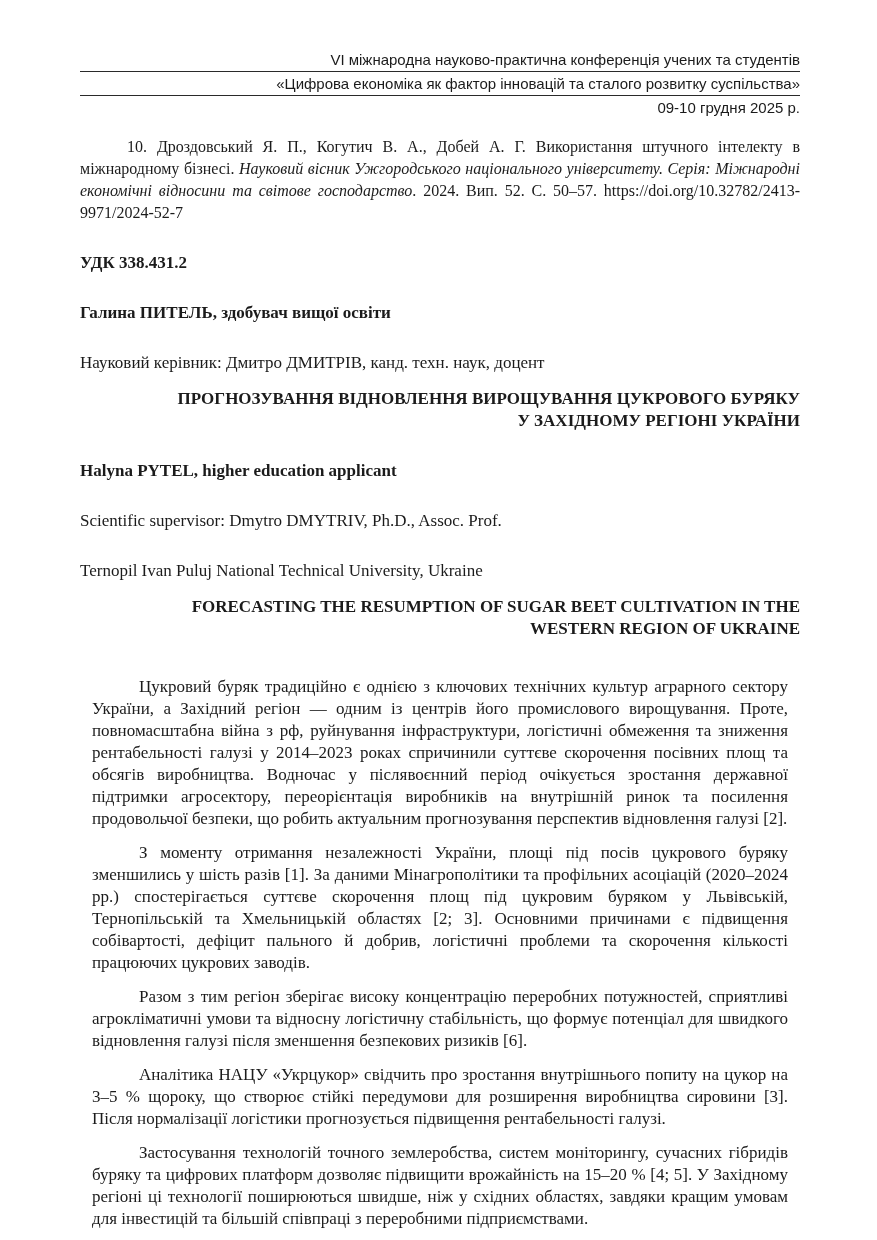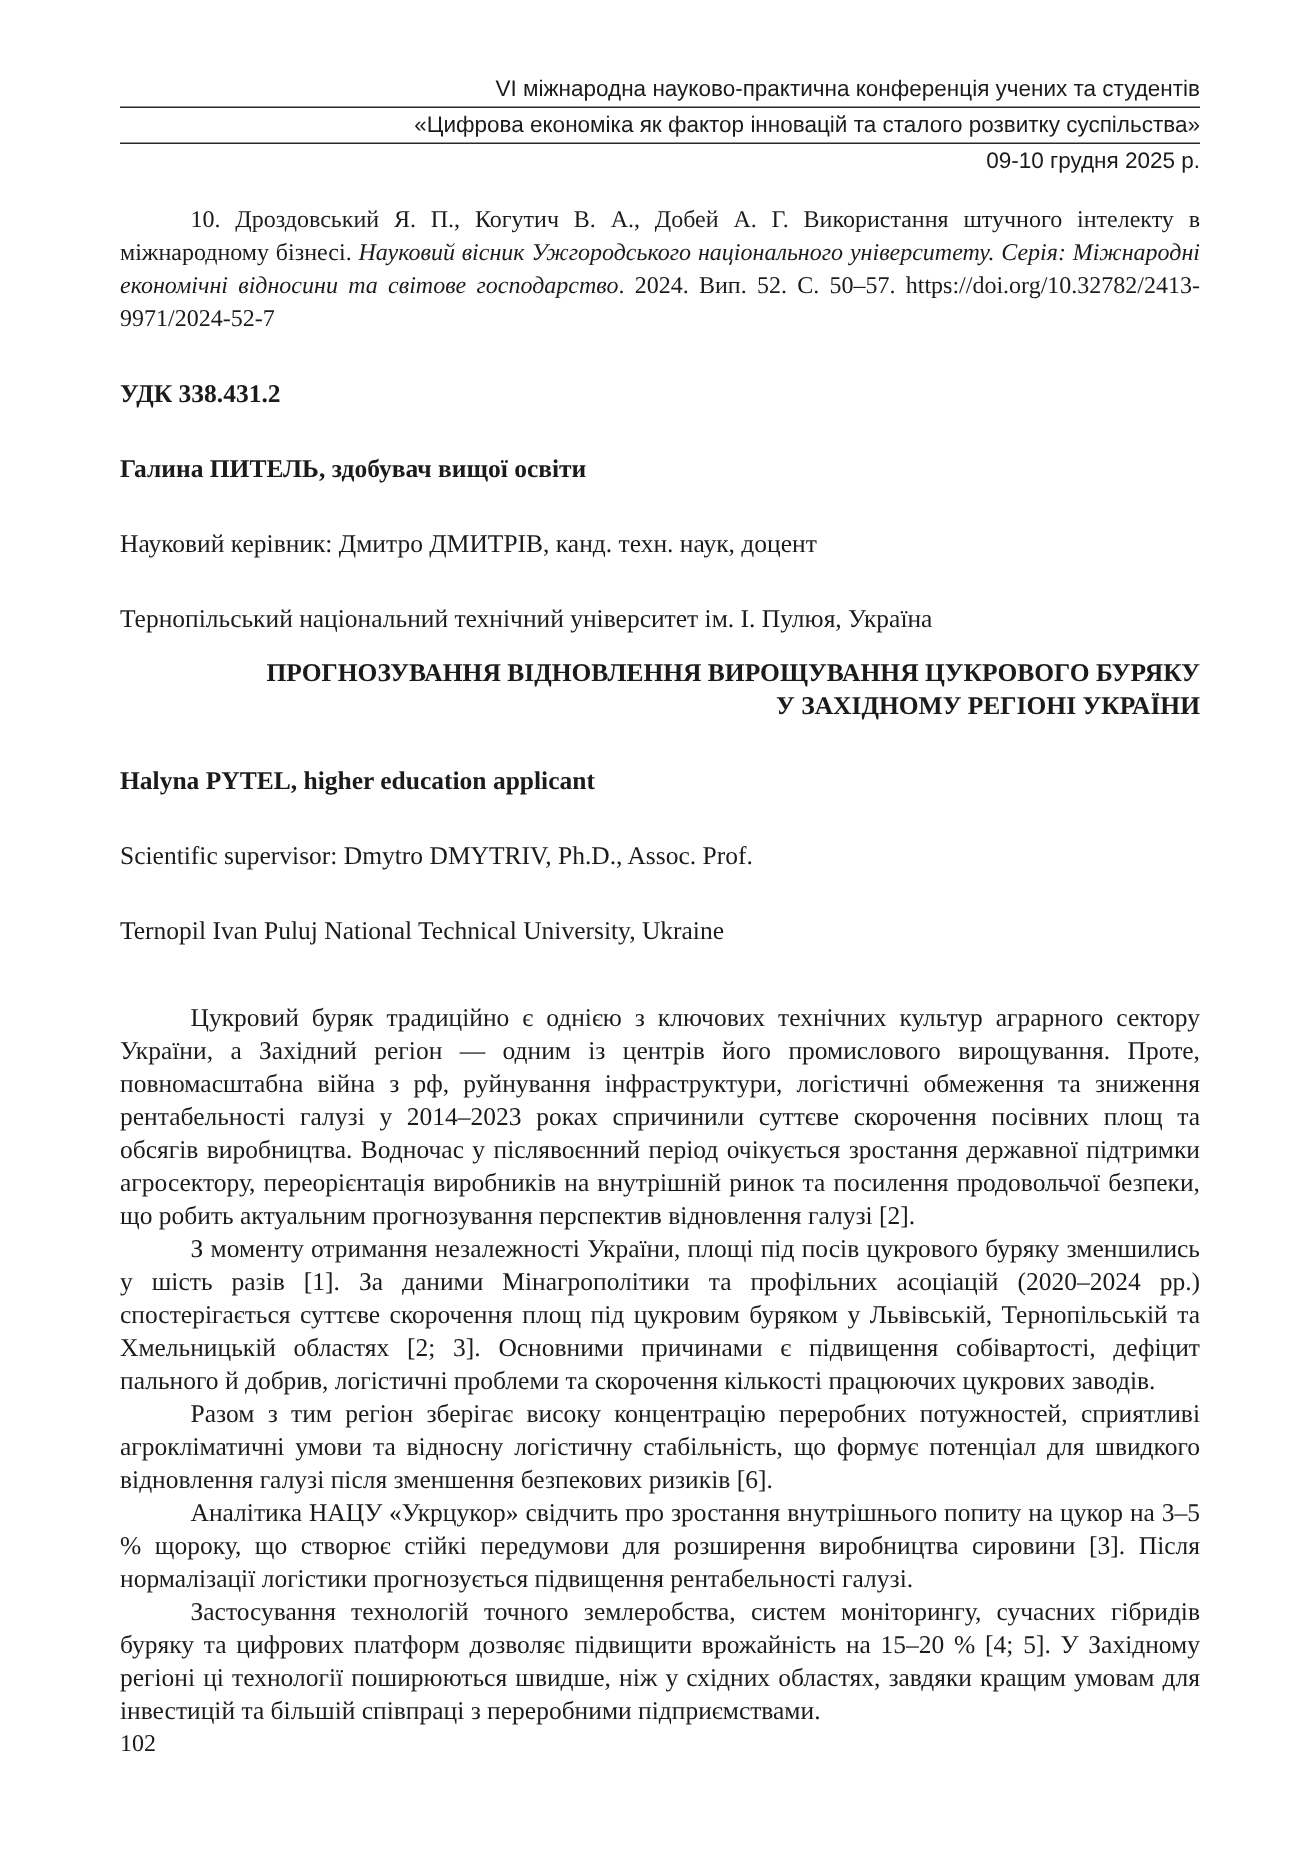--- a/index.html
+++ b/index.html
@@ -97,7 +97,6 @@
     <div class="line bold">УДК 338.431.2</div>
     <div class="line bold">Галина ПИТЕЛЬ, здобувач вищої освіти</div>
     <div class="line">Науковий керівник: Дмитро ДМИТРІВ, канд. техн. наук, доцент</div>
-    <div class="line">Тернопільський національний технічний університет ім. І. Пулюя, Україна</div>
   </div>
 
   <h1 class="title title-uk">ПРОГНОЗУВАННЯ ВІДНОВЛЕННЯ ВИРОЩУВАННЯ ЦУКРОВОГО БУРЯКУ

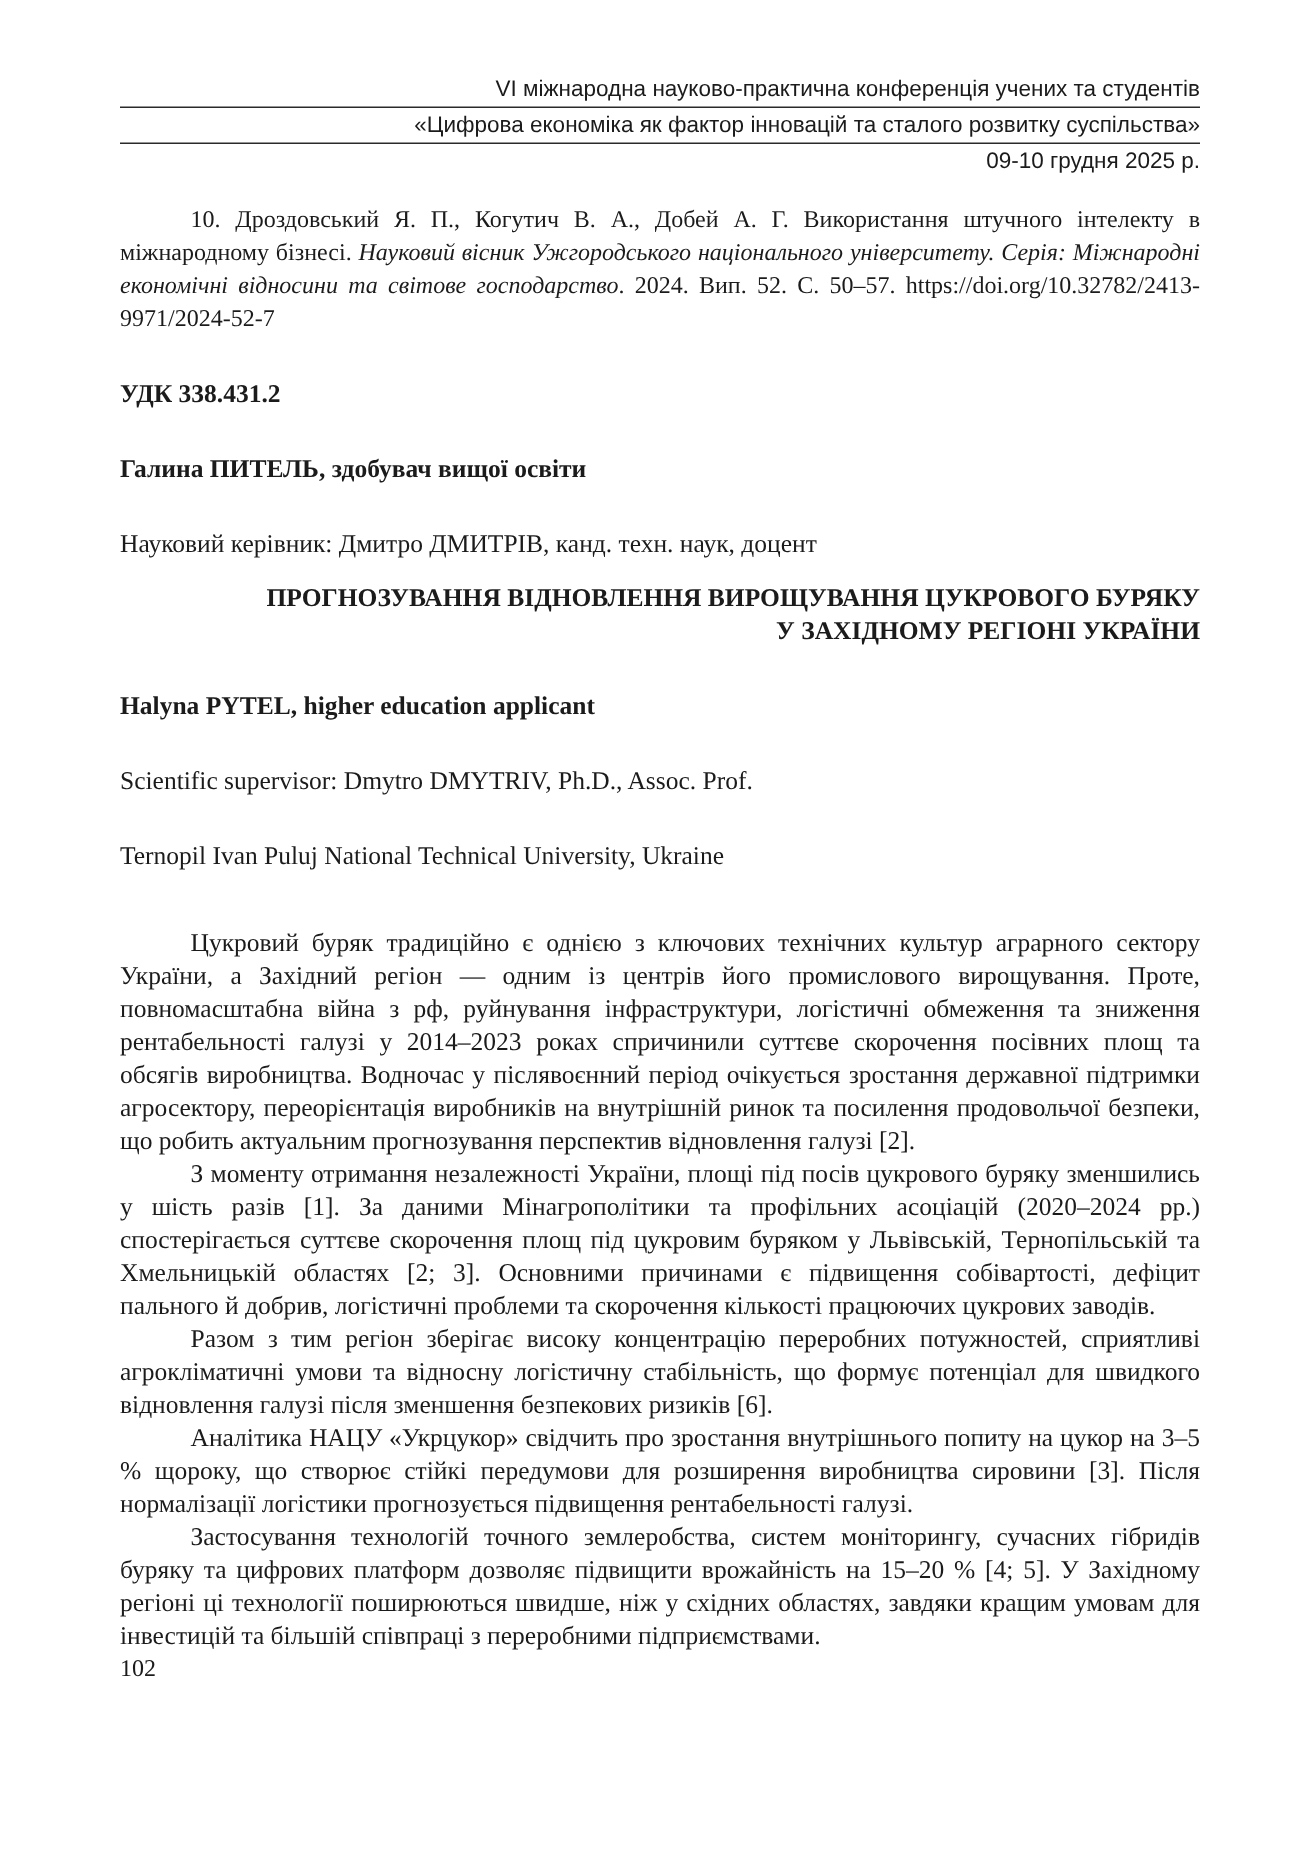--- a/index.html
+++ b/index.html
@@ -108,6 +108,8 @@
     <div class="line">Ternopil Ivan Puluj National Technical University, Ukraine</div>
   </div>
 
+  <h2 class="title title-en">FORECASTING THE RESUMPTION OF SUGAR BEET CULTIVATION IN THE
+WESTERN REGION OF UKRAINE</h2>
 
   <section class="body-text">
     <p>Цукровий буряк традиційно є однією з ключових технічних культур аграрного сектору України, а Західний регіон — одним із центрів його промислового вирощування. Проте, повномасштабна війна з рф, руйнування інфраструктури, логістичні обмеження та зниження рентабельності галузі у 2014–2023 роках спричинили суттєве скорочення посівних площ та обсягів виробництва. Водночас у післявоєнний період очікується зростання державної підтримки агросектору, переорієнтація виробників на внутрішній ринок та посилення продовольчої безпеки, що робить актуальним прогнозування перспектив відновлення галузі [2].</p>

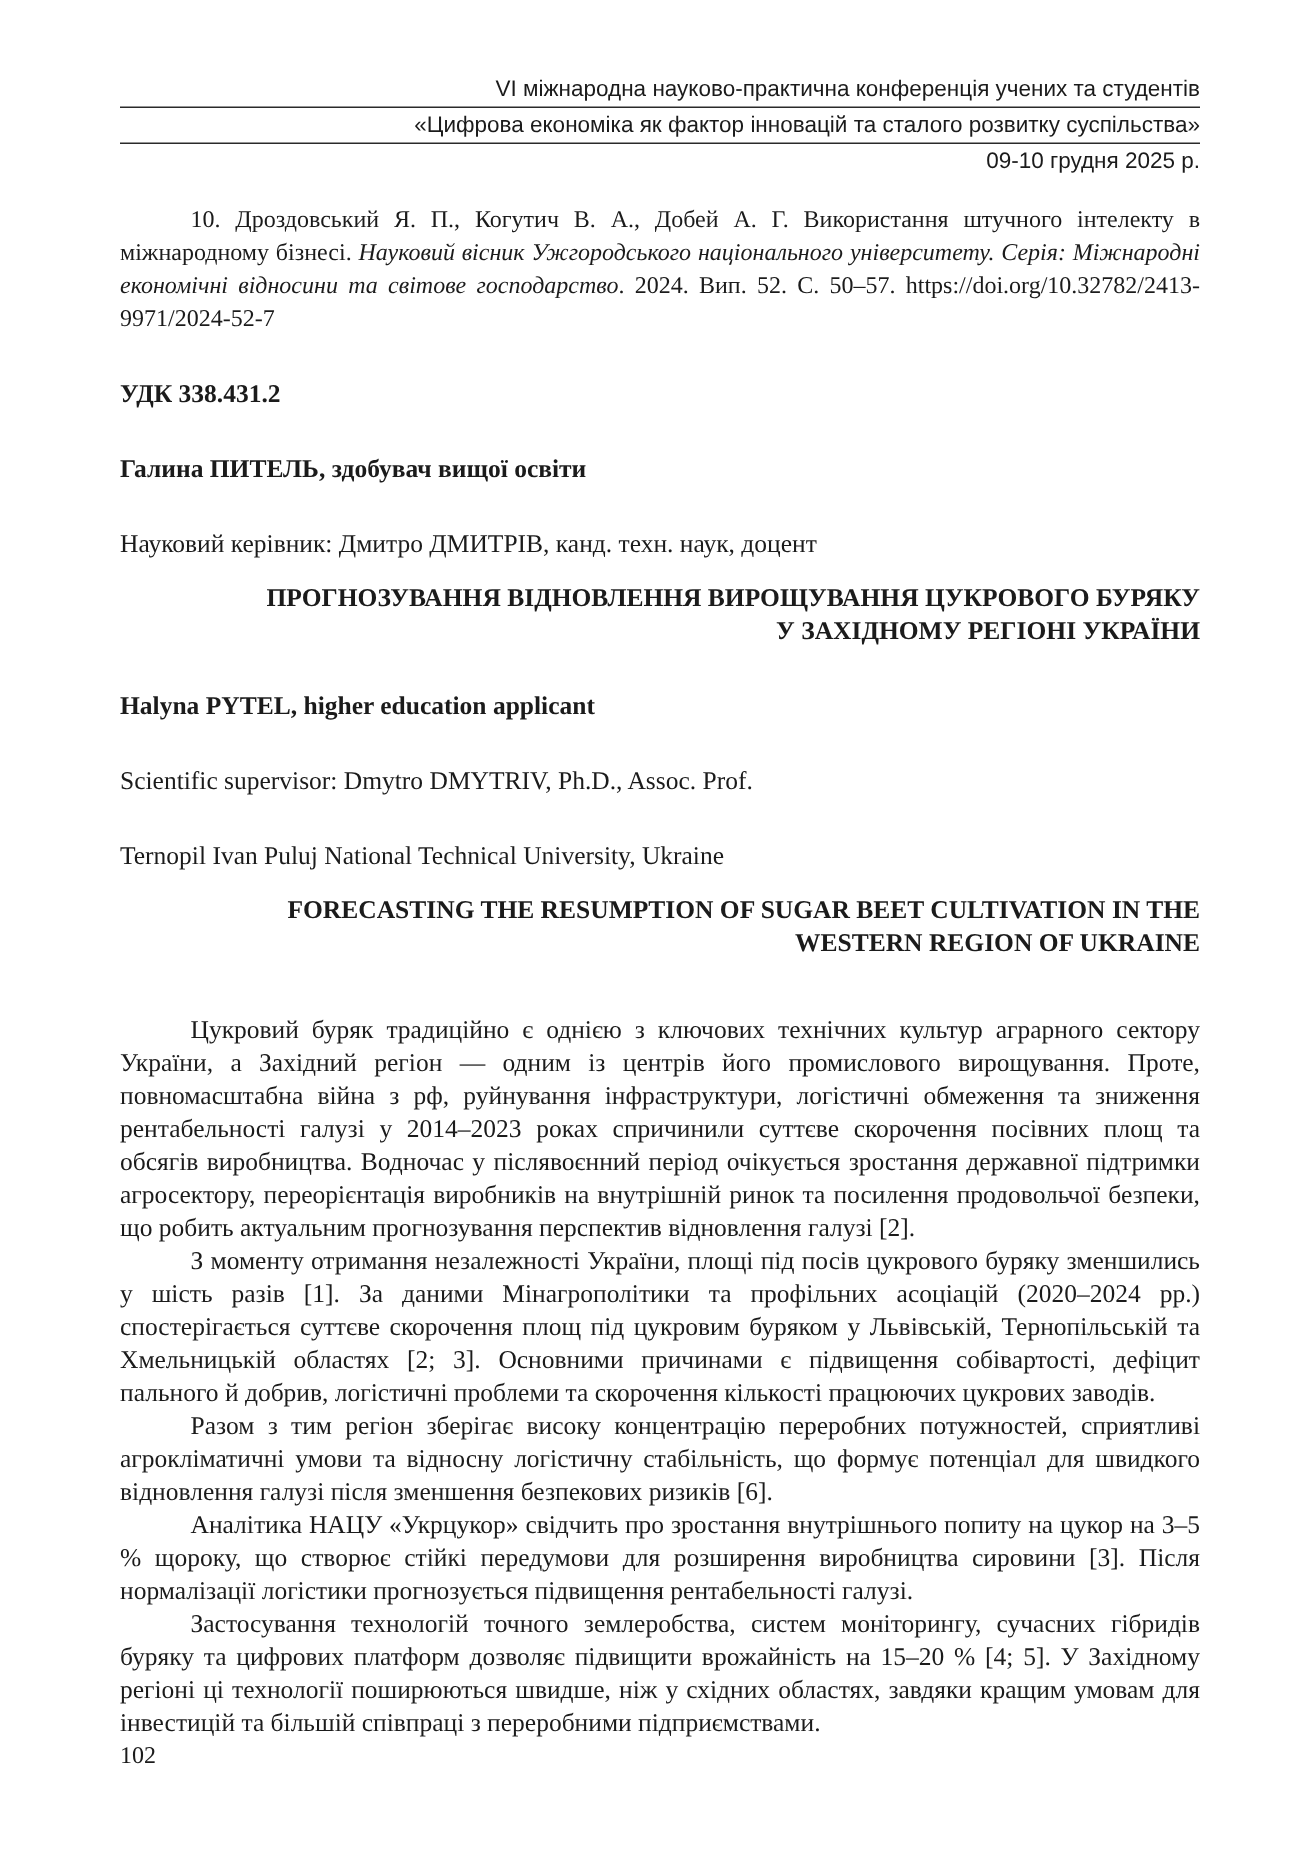--- a/index.html
+++ b/index.html
@@ -60,7 +60,7 @@
   
   .body-text { margin-top: 36px; }
   .body-text p {
-    margin: 0;
+    margin: 12px;
     font-size: 17px;
     line-height: 22px;
     text-align: justify;

